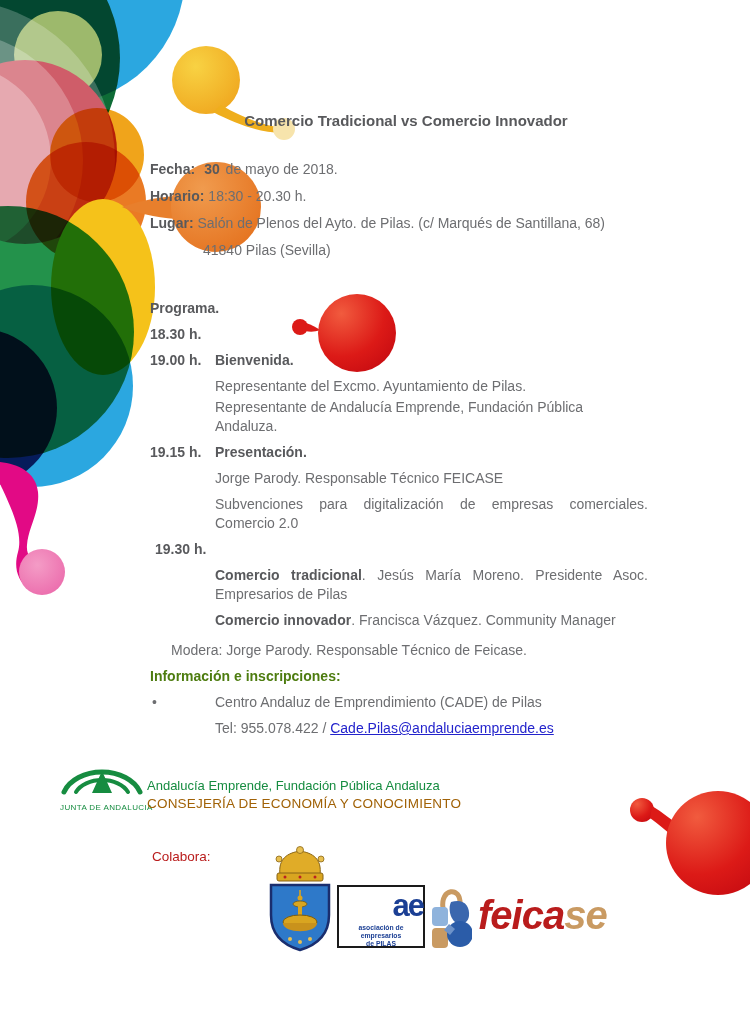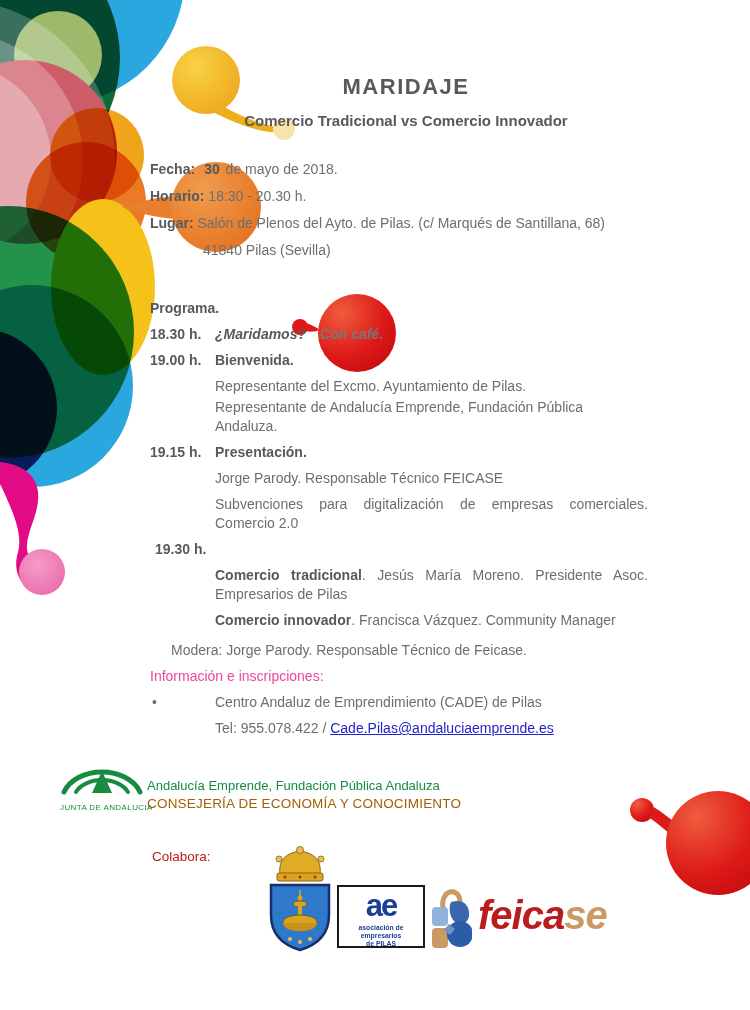--- a/index.html
+++ b/index.html
@@ -132,7 +132,6 @@
     </g>
   </svg>
 
-  <div class="z title">MARIDAJE</div>
   <div class="z subtitle">Comercio Tradicional vs Comercio Innovador</div>
 
   <div class="z details">

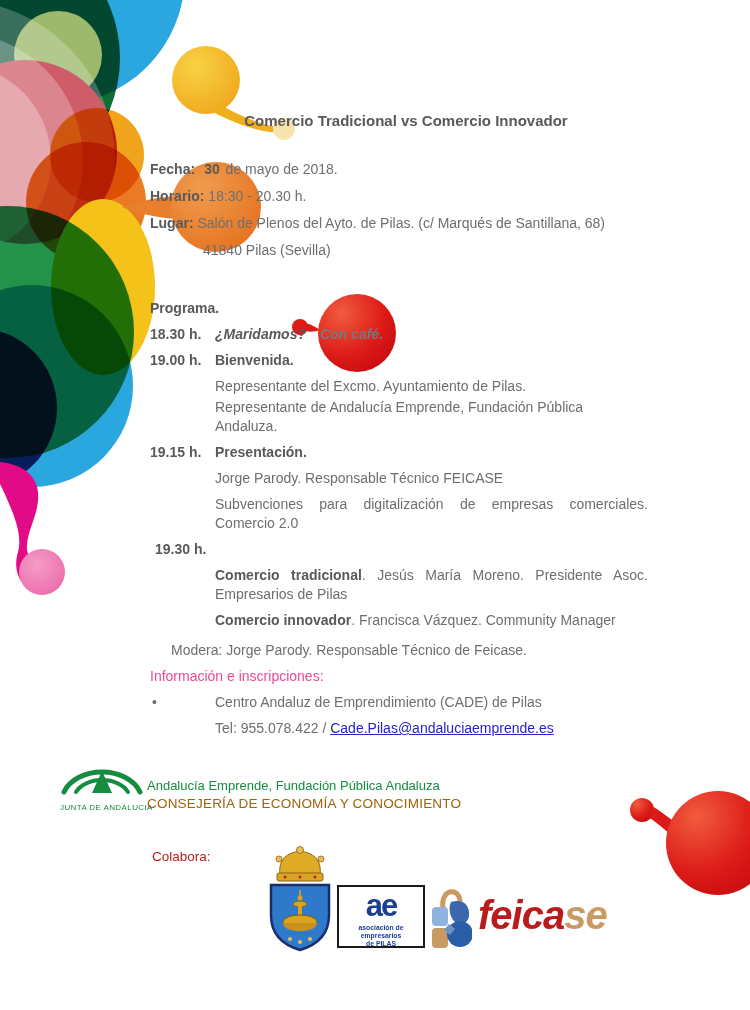--- a/index.html
+++ b/index.html
@@ -146,7 +146,6 @@
 
     <div class="row">
       <div class="time">18.30 h.</div>
-      <div class="pbody"><span class="ptitle italic">¿Maridamos?</span><span class="note">Con café.</span></div>
     </div>
 
     <div class="row">

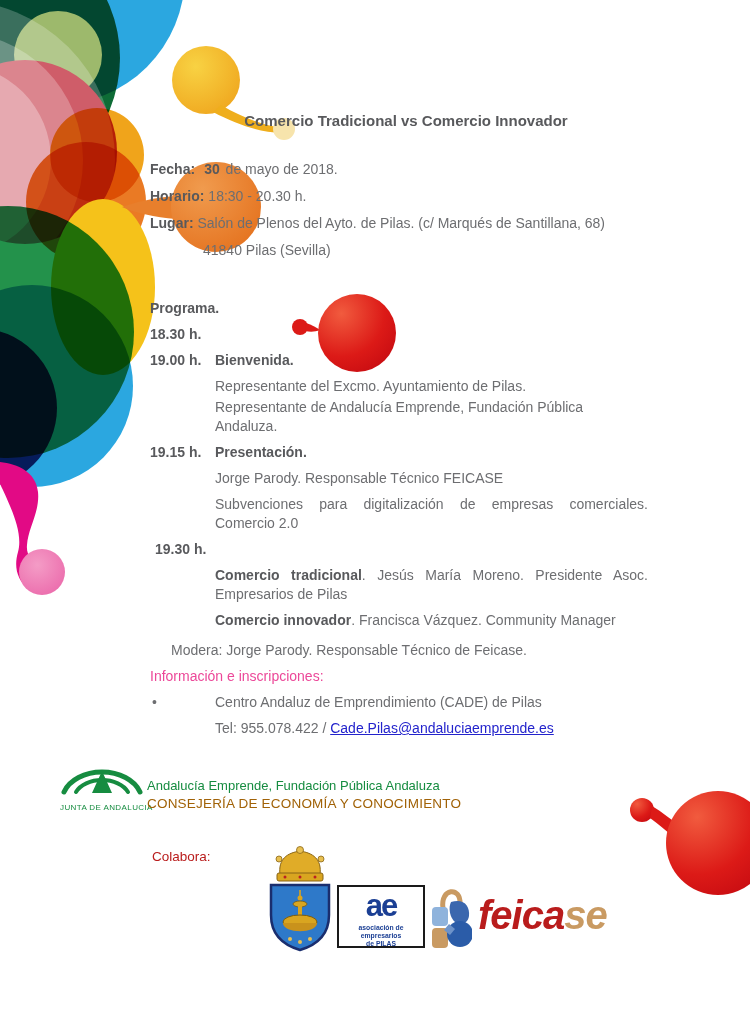--- a/index.html
+++ b/index.html
@@ -37,7 +37,7 @@
   .footer{top:641px;left:150px;width:498px;font-size:14px;color:#6D6E71;}
   .f-line{line-height:19px;margin-top:7px;}
   .f-line:first-child{margin-top:0;margin-left:21px;}
-  .info{font-weight:normal;color:#ec4899;}
+  .info{font-weight:bold;color:#4d7c0f;}
   .bullet-row{display:flex;}
   .bullet{flex:0 0 65px;padding-left:2px;box-sizing:border-box;}
   .tel{padding-left:65px;}

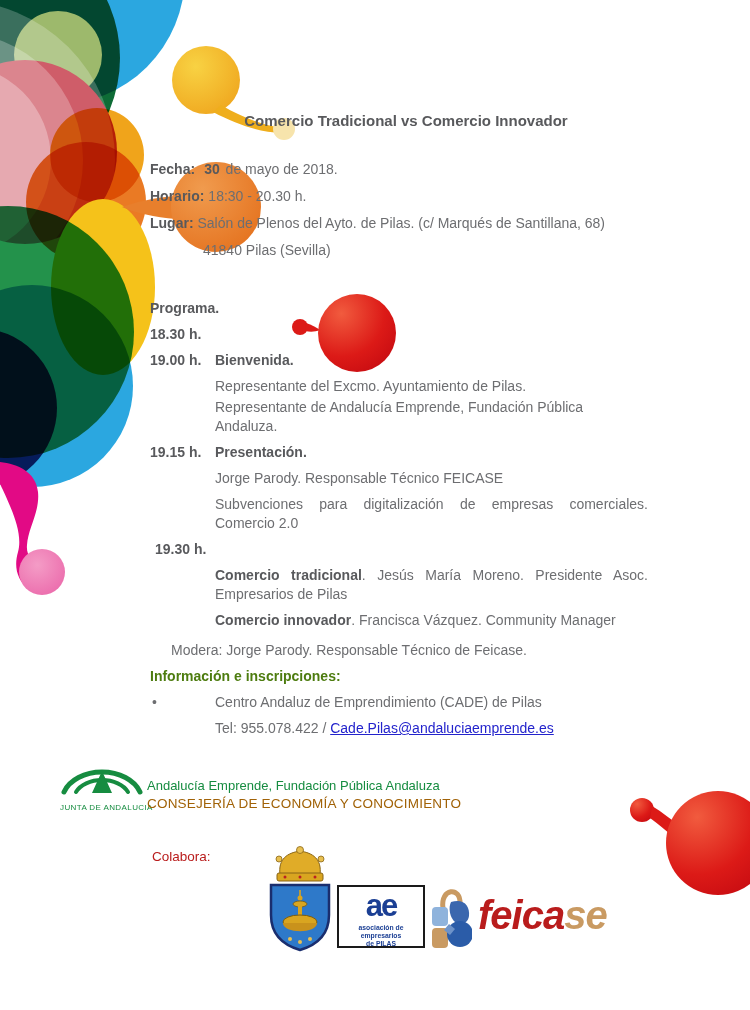--- a/index.html
+++ b/index.html
@@ -54,7 +54,7 @@
   .shield{left:263px;top:845px;}
   .ae-box{left:337px;top:885px;width:88px;height:63px;border:2px solid #1a1a1a;background:#fff;
           box-sizing:border-box;text-align:center;}
-  .ae-mono{font-size:31px;font-weight:bold;color:#1B3F94;line-height:32px;letter-spacing:-2px;margin-top:3px;}
+  .ae-mono{font-size:31px;font-weight:bold;color:#1B3F94;line-height:32px;letter-spacing:-2px;margin-top:3px;text-align:right;}
   .ae-l1{font-size:6.8px;color:#1B3F94;font-weight:bold;line-height:8px;margin-top:2px;}
   .ae-l2{font-size:6.8px;color:#1B3F94;font-weight:bold;line-height:8px;}
 

